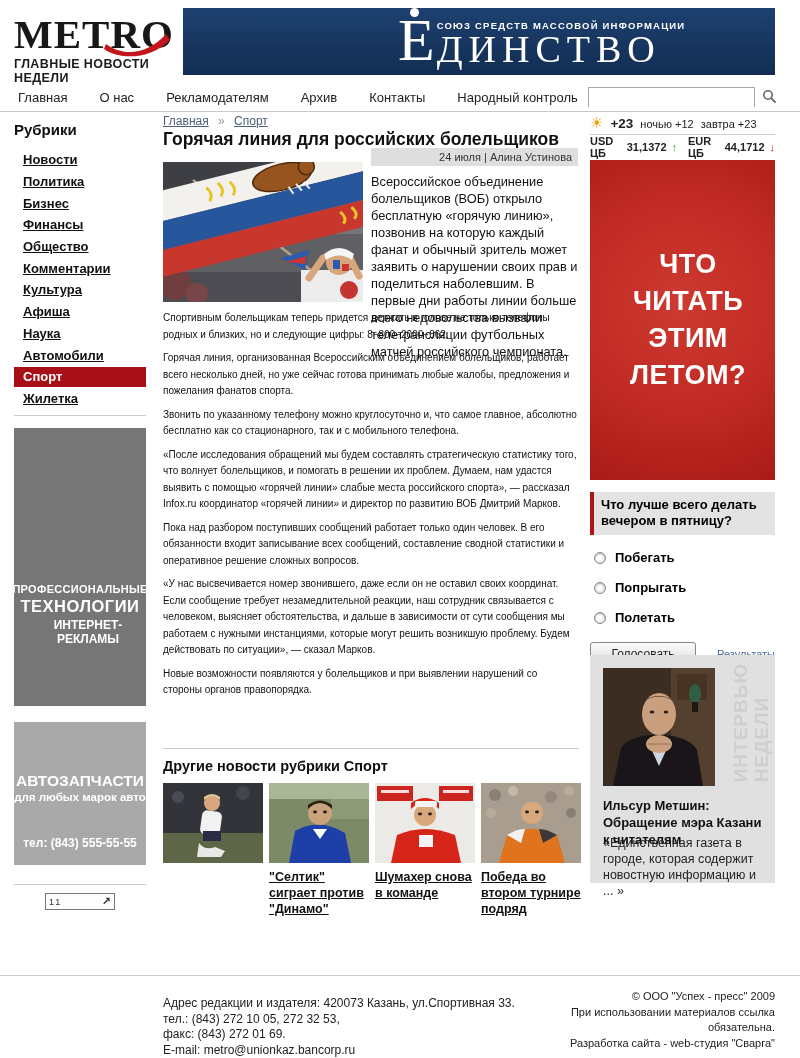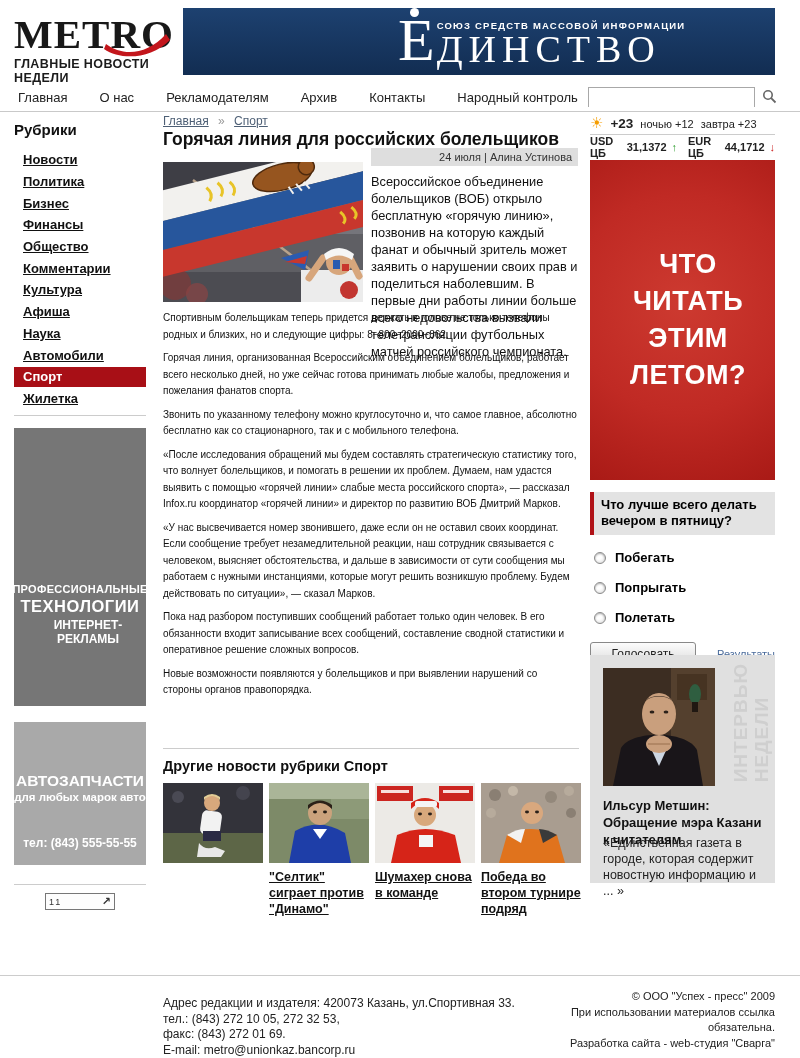--- a/index.html
+++ b/index.html
@@ -331,8 +331,8 @@
     <p>Горячая линия, организованная Всероссийским объединением болельщиков, работает всего несколько дней, но уже сейчас готова принимать любые жалобы, предложения и пожелания фанатов спорта.</p>
     <p>Звонить по указанному телефону можно круглосуточно и, что самое главное, абсолютно бесплатно как со стационарного, так и с мобильного телефона.</p>
     <p>«После исследования обращений мы будем составлять стратегическую статистику того, что волнует болельщиков, и помогать в решении их проблем. Думаем, нам удастся выявить с помощью «горячей линии» слабые места российского спорта», — рассказал Infox.ru координатор «горячей линии» и директор по развитию ВОБ Дмитрий Марков.</p>
+    <p>Пока над разбором поступивших сообщений работает только один человек. В его обязанности входит записывание всех сообщений, составление сводной статистики и оперативное решение сложных вопросов.</p>
     <p>«У нас высвечивается номер звонившего, даже если он не оставил своих координат. Если сообщение требует незамедлительной реакции, наш сотрудник связывается с человеком, выясняет обстоятельства, и дальше в зависимости от сути сообщения мы работаем с нужными инстанциями, которые могут решить возникшую проблему. Будем действовать по ситуации», — сказал Марков.</p>
-    <p>Пока над разбором поступивших сообщений работает только один человек. В его обязанности входит записывание всех сообщений, составление сводной статистики и оперативное решение сложных вопросов.</p>
     <p>Новые возможности появляются у болельщиков и при выявлении нарушений со стороны органов правопорядка.</p>
   </div>
 

